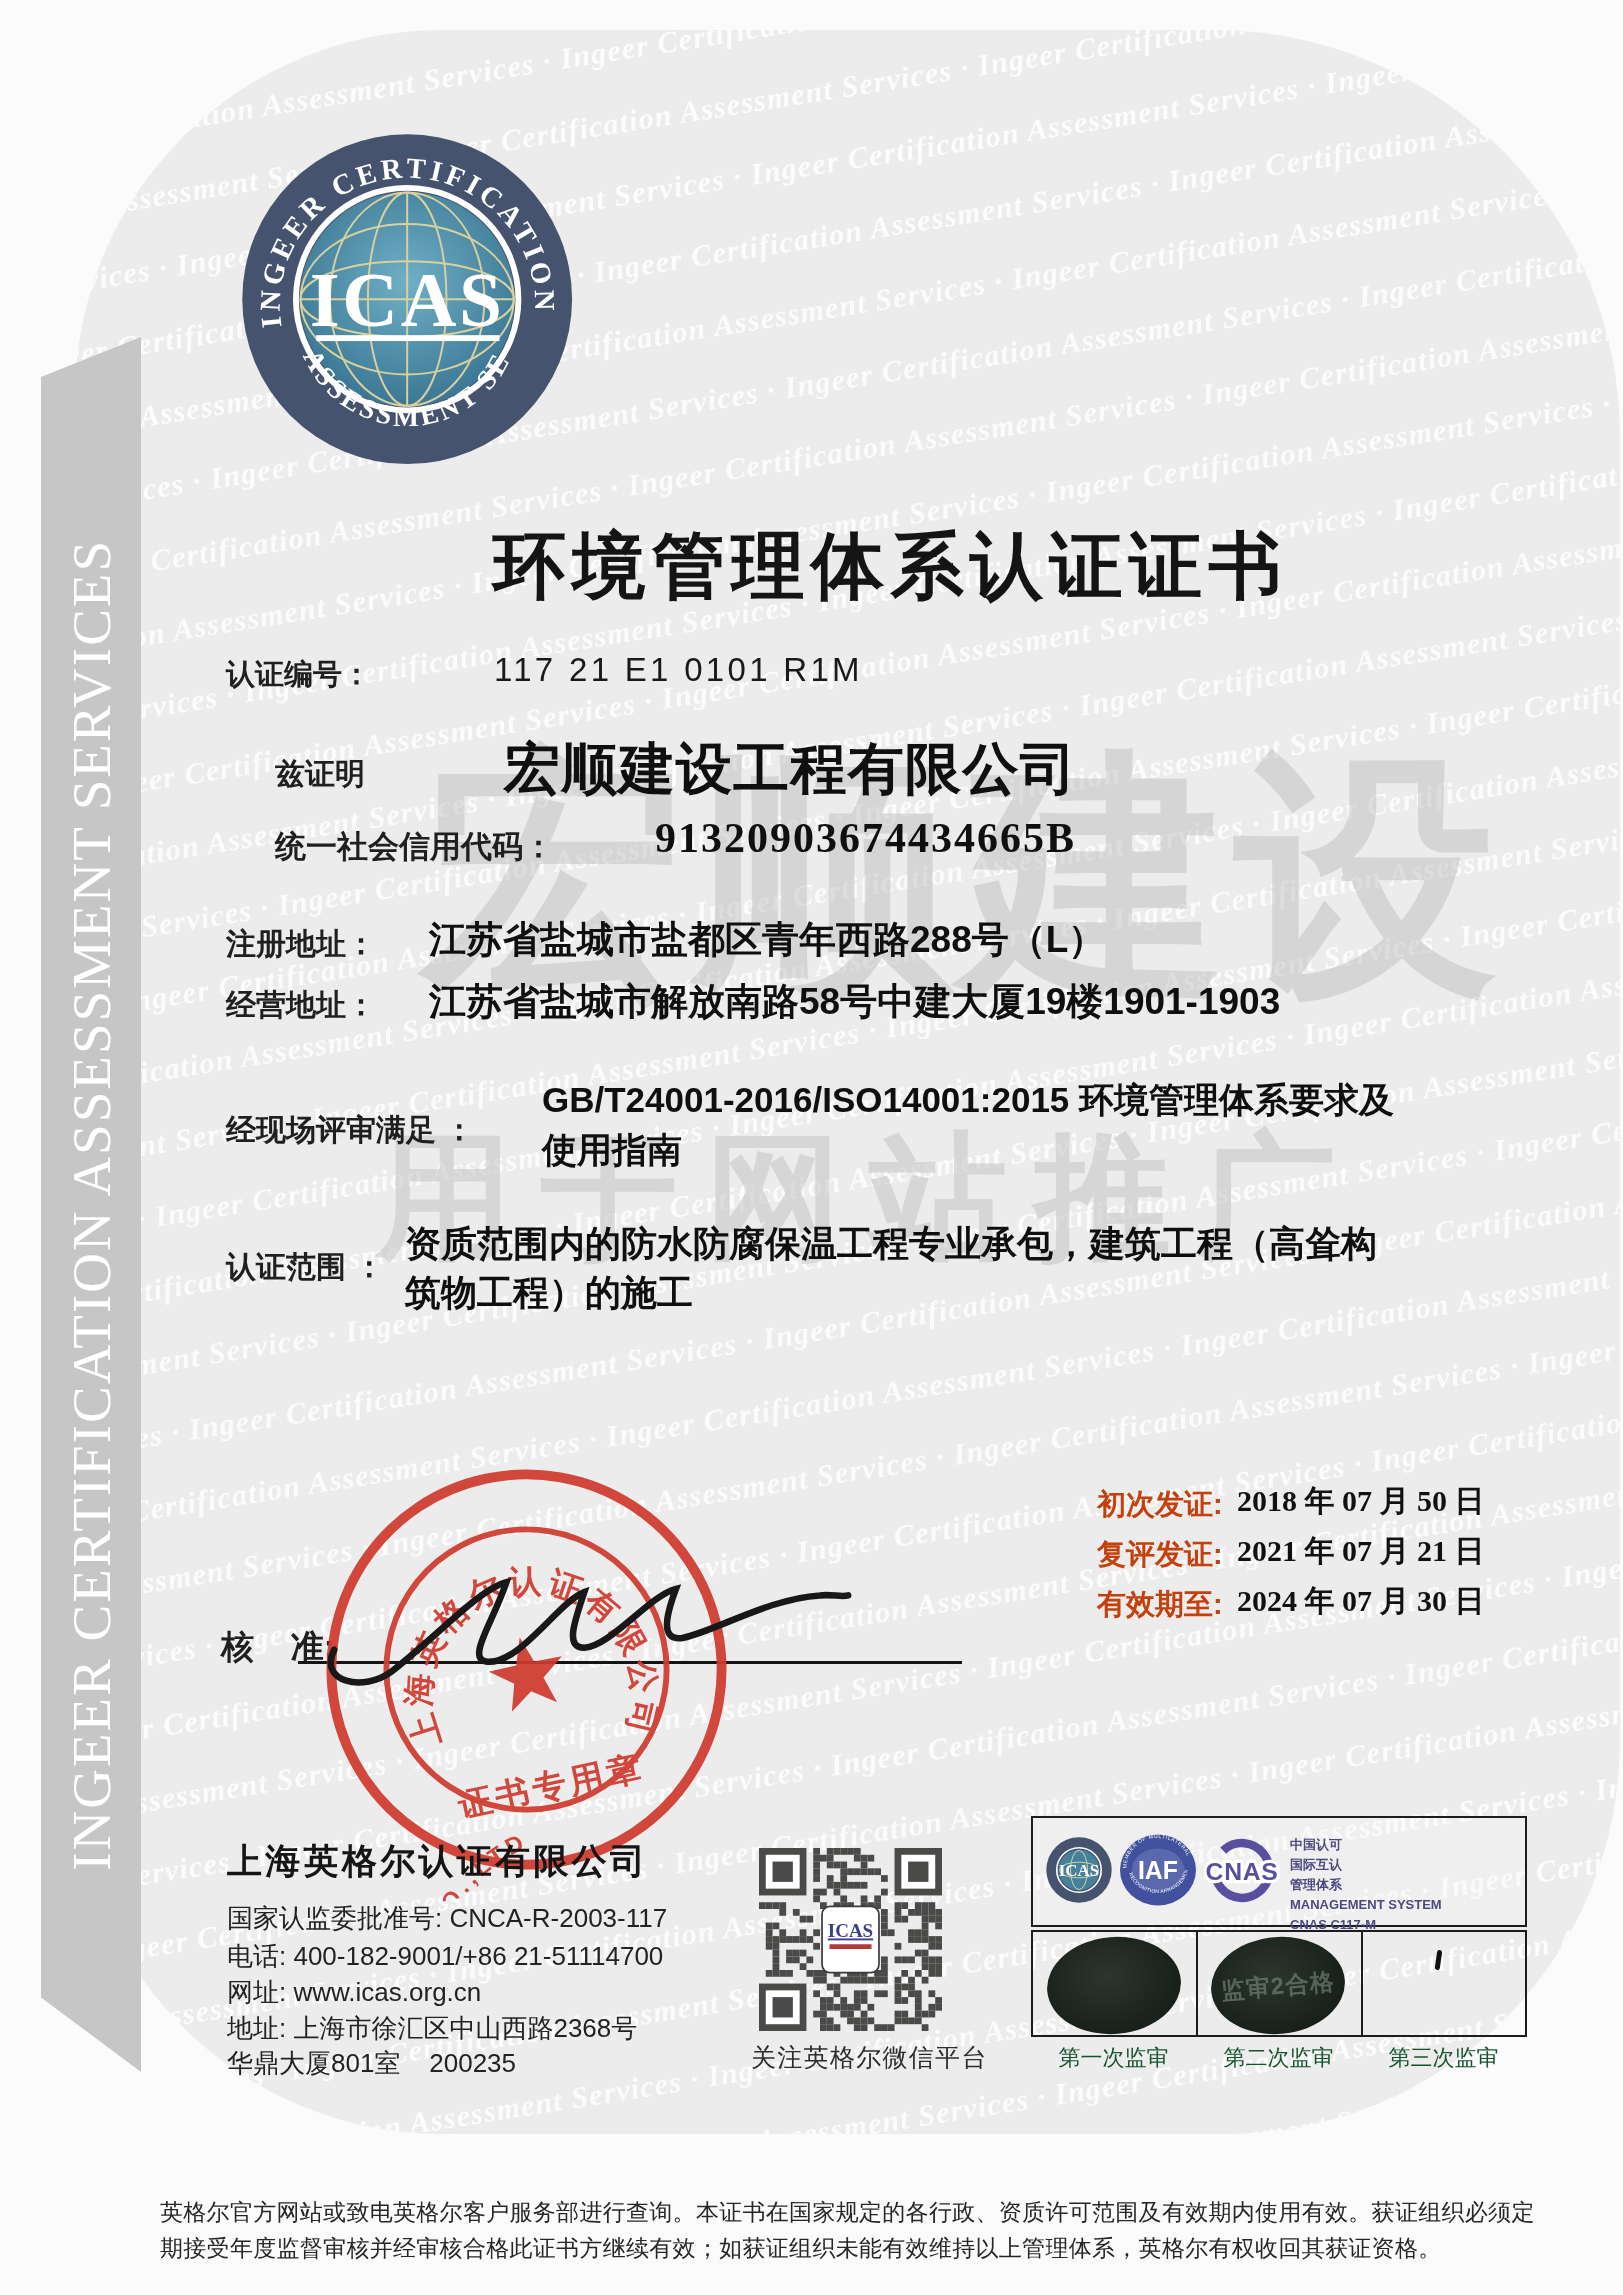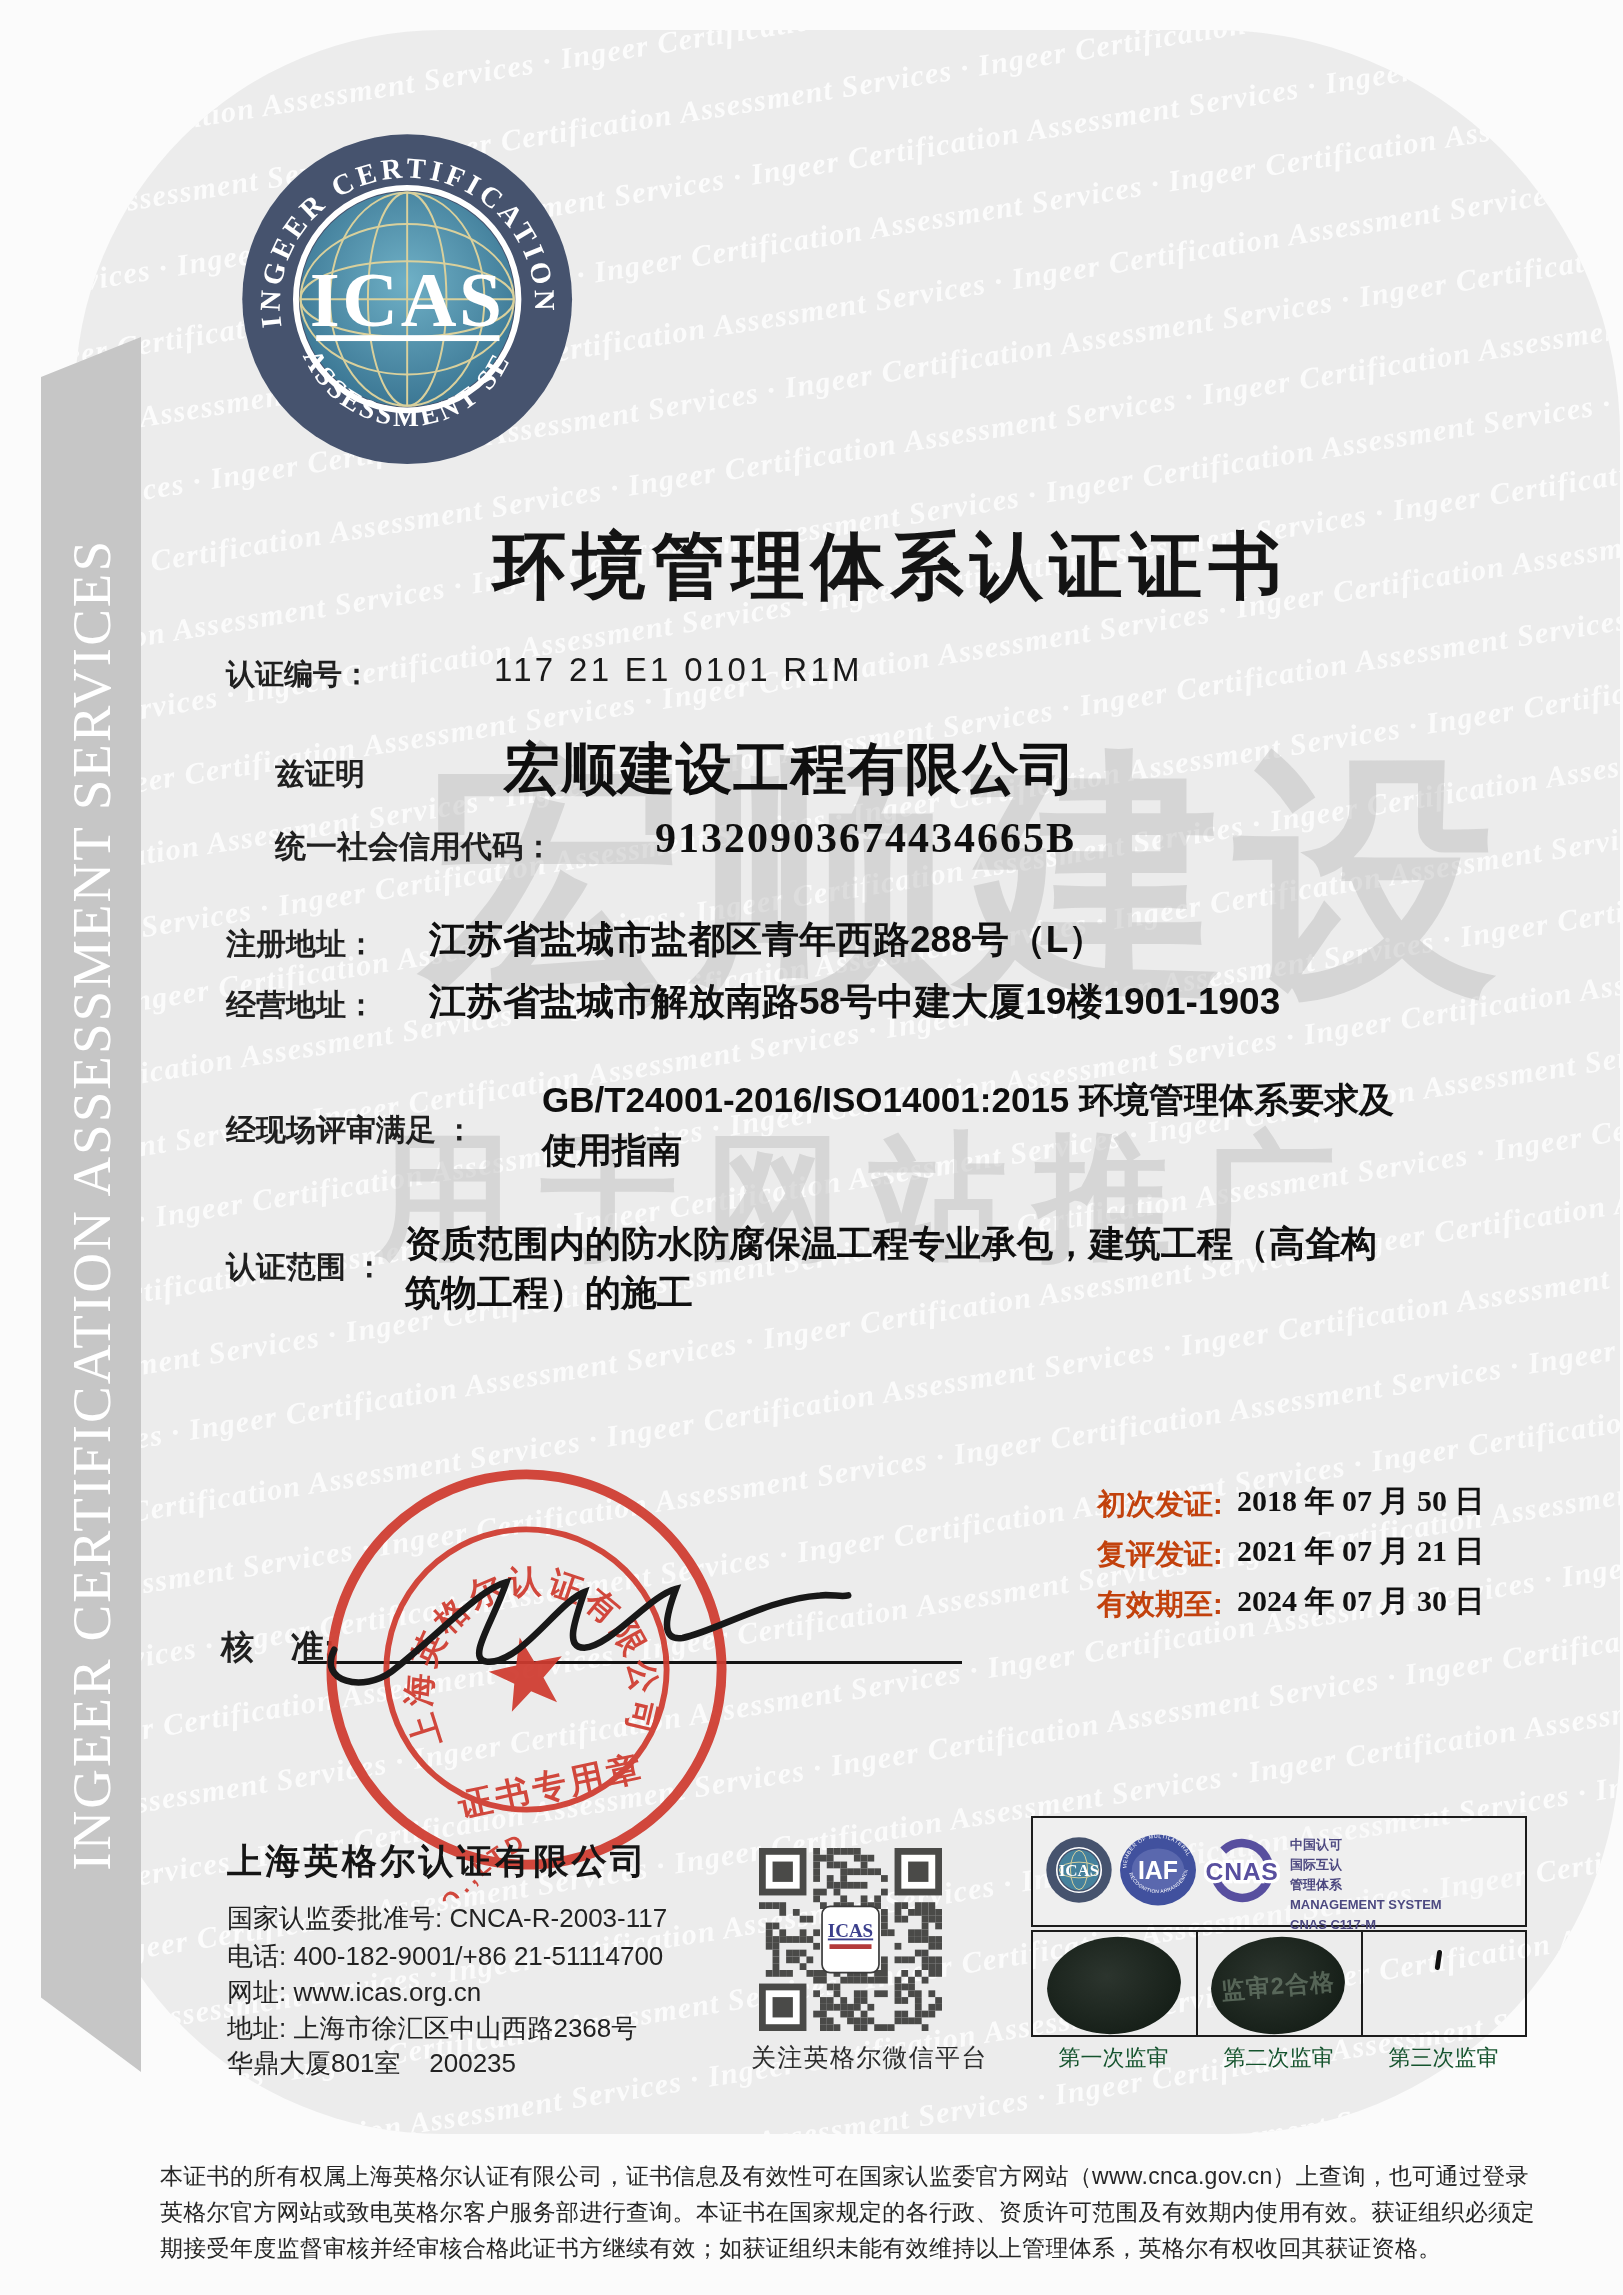--- a/index.html
+++ b/index.html
@@ -480,7 +480,6 @@
     <div class="mon-lbl" style="left:1196px;">第二次监审</div>
     <div class="mon-lbl" style="left:1361px;">第三次监审</div>
 
-    <div class="abs foot-line" style="left:160px;top:2161px;">本证书的所有权属上海英格尔认证有限公司，证书信息及有效性可在国家认监委官方网站（www.cnca.gov.cn）上查询，也可通过登录</div>
     <div class="abs foot-line" style="left:160px;top:2233px;">期接受年度监督审核并经审核合格此证书方继续有效；如获证组织未能有效维持以上管理体系，英格尔有权收回其获证资格。</div>
     <div class="abs foot-line" style="left:160px;top:2197px;">英格尔官方网站或致电英格尔客户服务部进行查询。本证书在国家规定的各行政、资质许可范围及有效期内使用有效。获证组织必须定</div>
 

